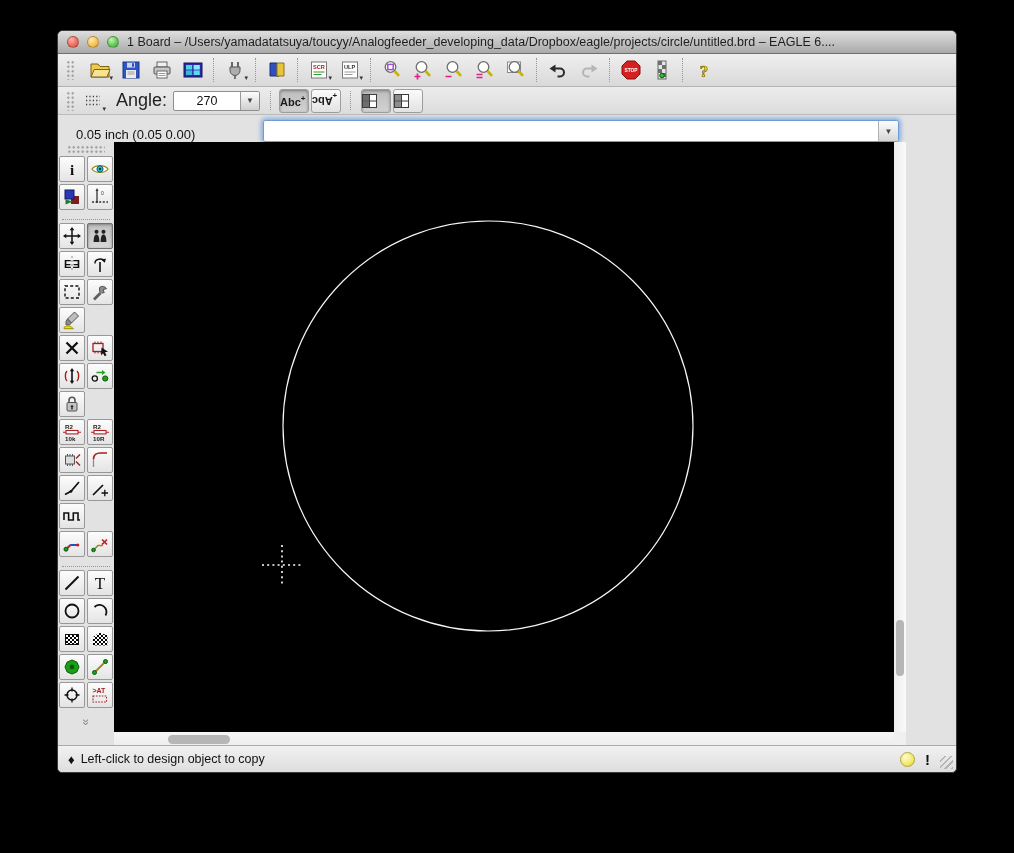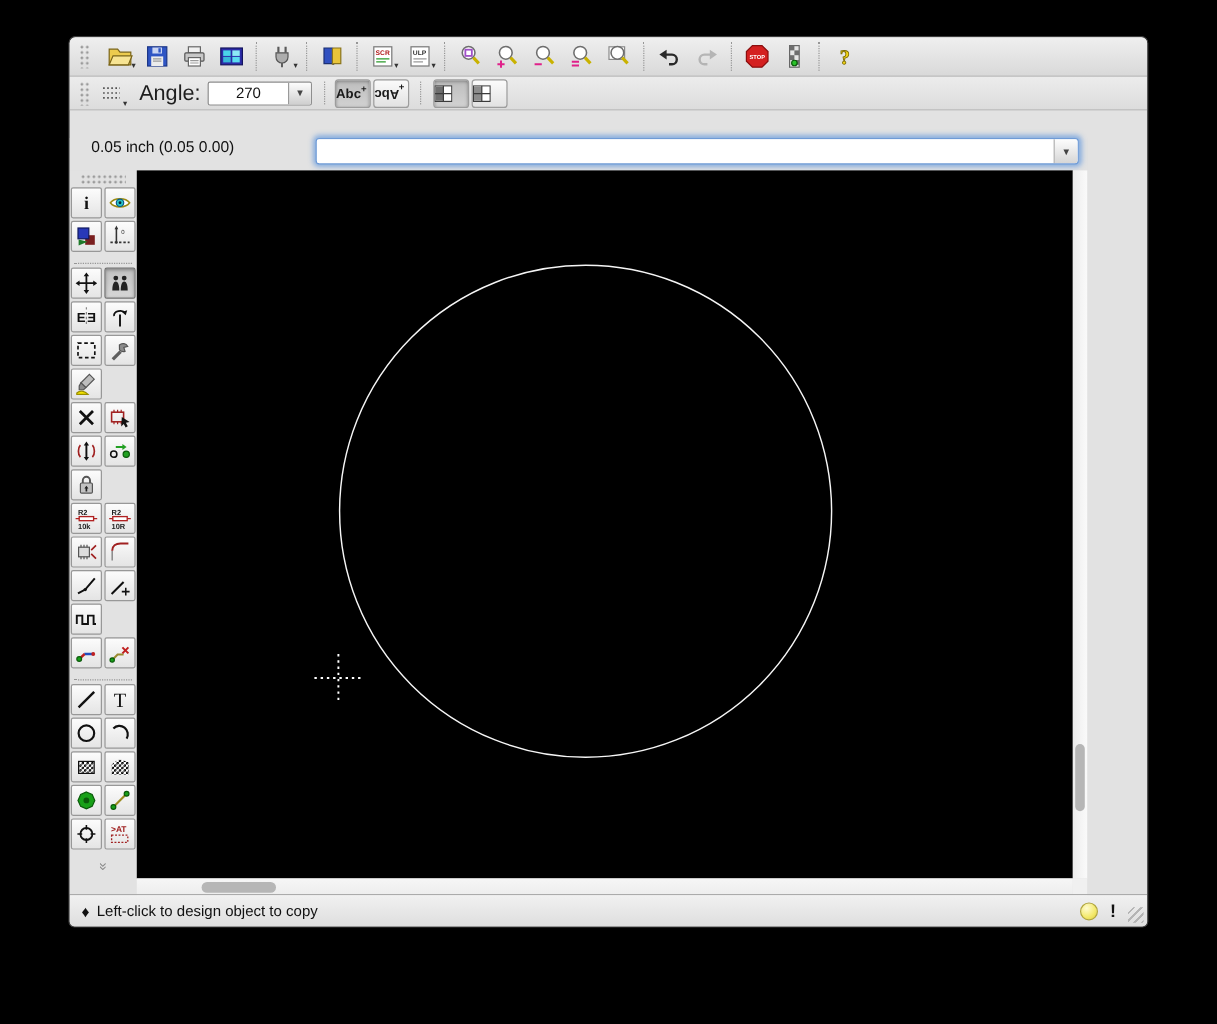--- a/index.html
+++ b/index.html
@@ -137,6 +137,14 @@
 <div class="stage">
   <div class="window">
 
+    <div class="titlebar">
+      <div class="lights">
+        <div class="light red"></div>
+        <div class="light yellow"></div>
+        <div class="light green"></div>
+      </div>
+      <div class="title">1 Board – /Users/yamadatatsuya/toucyy/Analogfeeder_developing_data/Dropbox/eagle/projects/circle/untitled.brd – EAGLE 6....</div>
+    </div>
 
     <div class="toolbar1">
       <div class="drag-dots"></div>

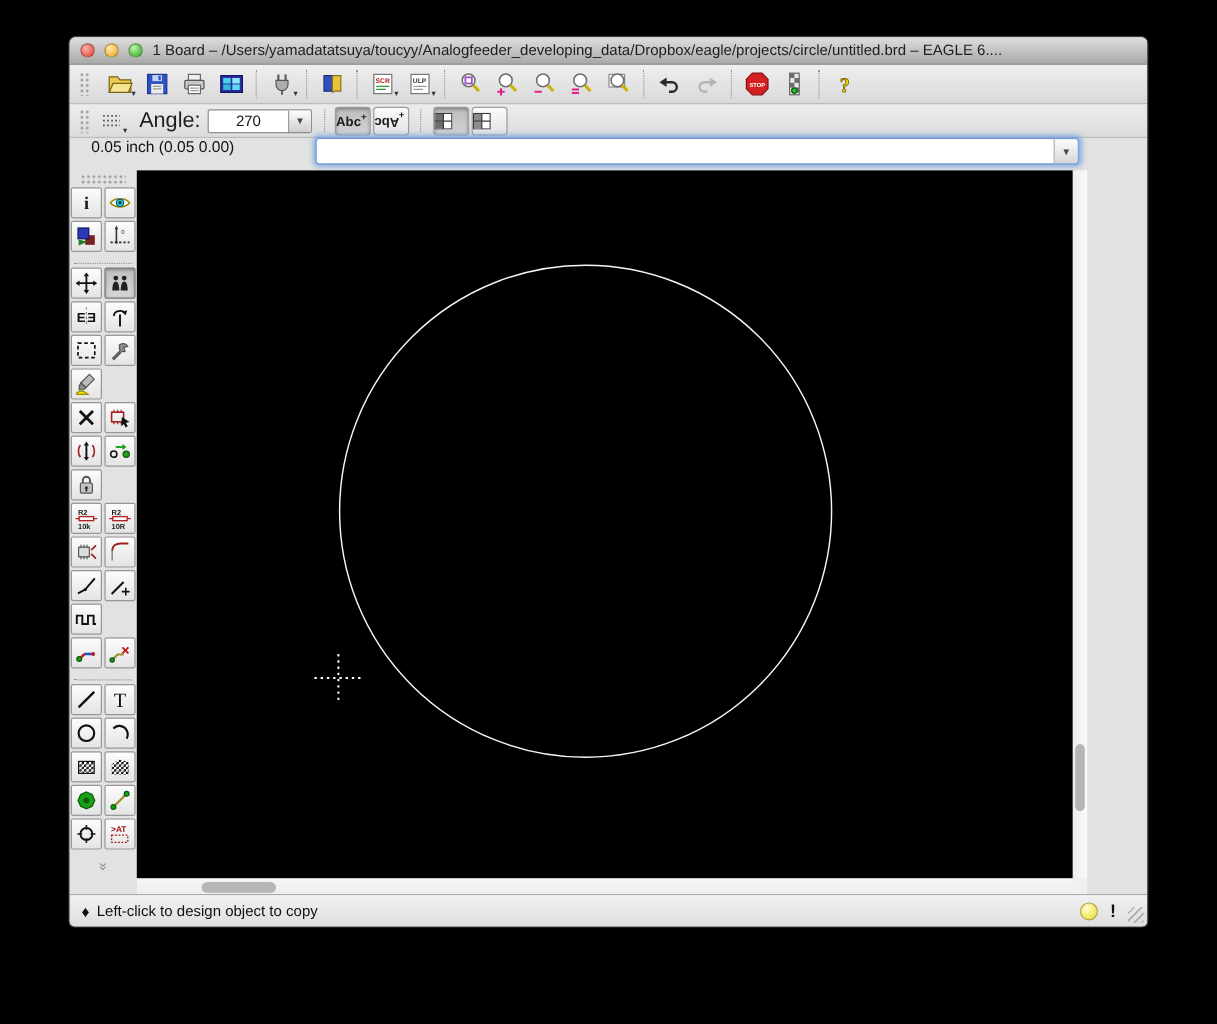--- a/index.html
+++ b/index.html
@@ -58,7 +58,7 @@
 
   
   .cmdrow { position:absolute; top:84px; left:0; width:848px; height:27px;
-            display:flex; align-items:flex-start; background:#e2e2e2; }
+            display:flex; align-items:flex-end; background:#e2e2e2; }
   .coords { font-size:13px; color:#111; padding-left:18px; width:205px; white-space:nowrap; }
   .cmdbox { flex:1; height:22px; margin-right:7px; display:flex; background:#fff;
             border:1px solid #6f9bd6; border-radius:3px;

